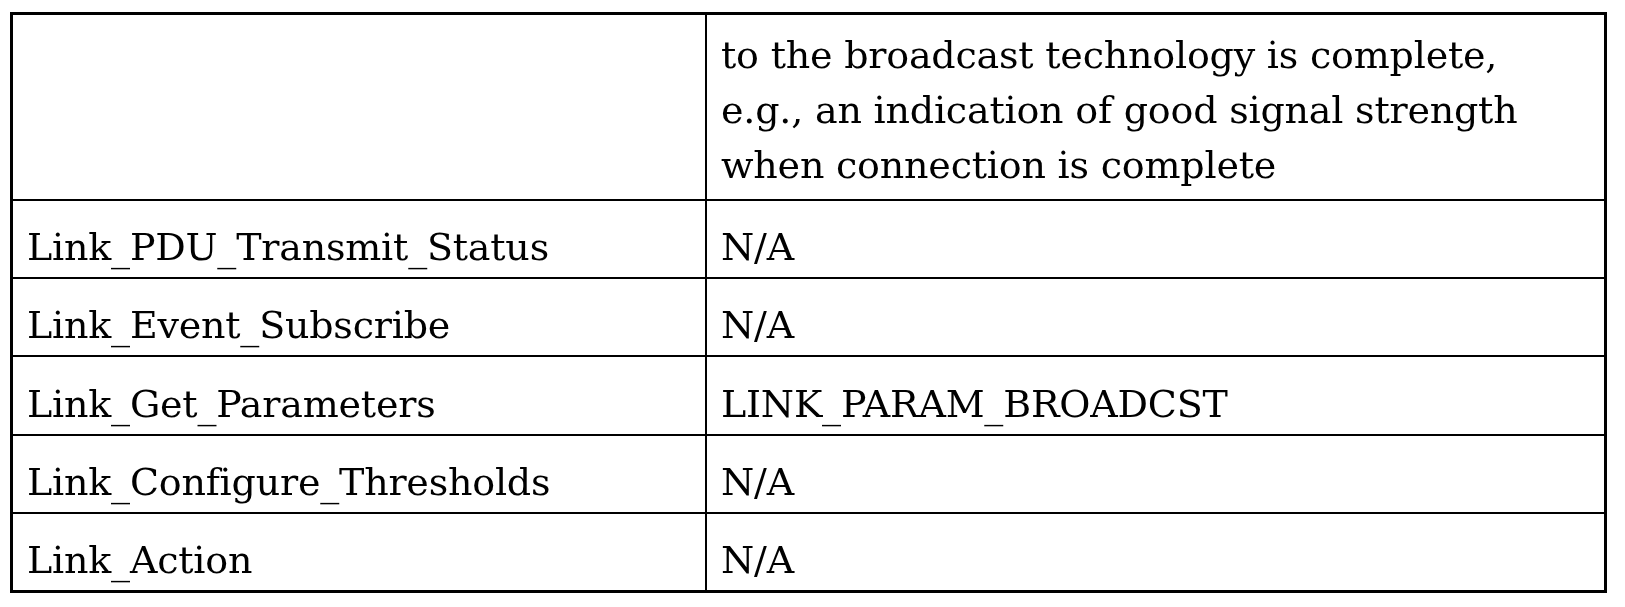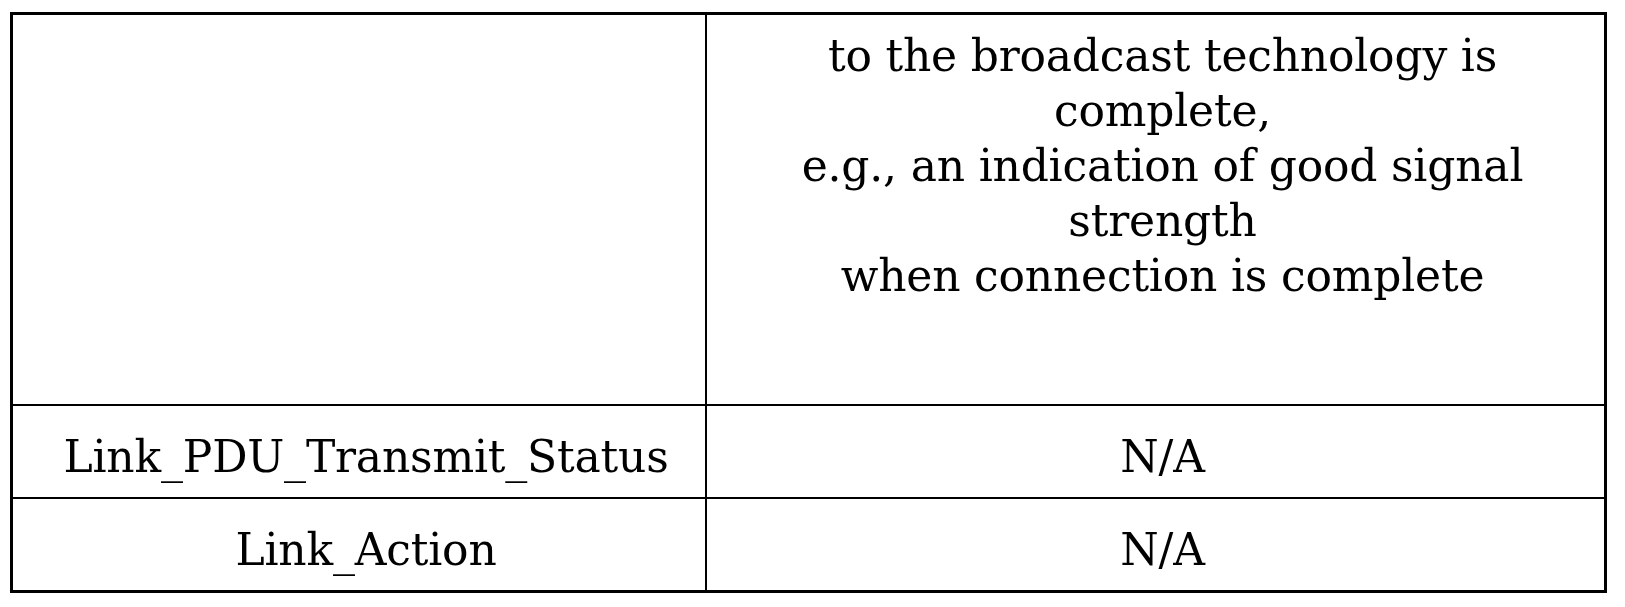--- a/index.html
+++ b/index.html
@@ -36,12 +36,11 @@
     border: 2px solid #000;
     padding: 0 0 0 14px;
     vertical-align: middle;
-    font-size: 44px;
+    font-size: 38px;
     line-height: 55px;
     letter-spacing: -0.2px;
     white-space: pre-line;
     font-weight: 400;
-    text-align: center;
   }
 
   td.col-name  { width: 678px; }

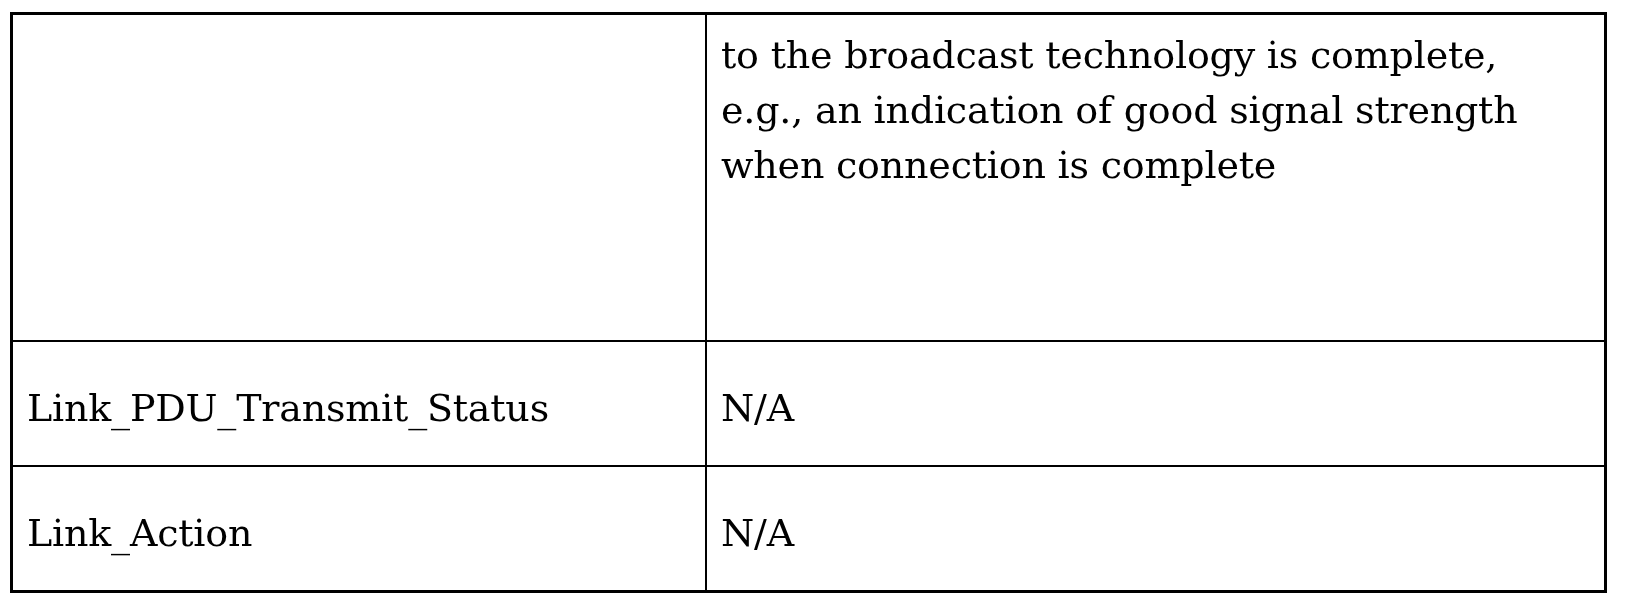--- a/index.html
+++ b/index.html
@@ -54,7 +54,7 @@
 
   tr.row-std td {
     height: 57px;
-    padding-top: 10px;
+    padding-top: 17px;
   }
 </style>
 </head>

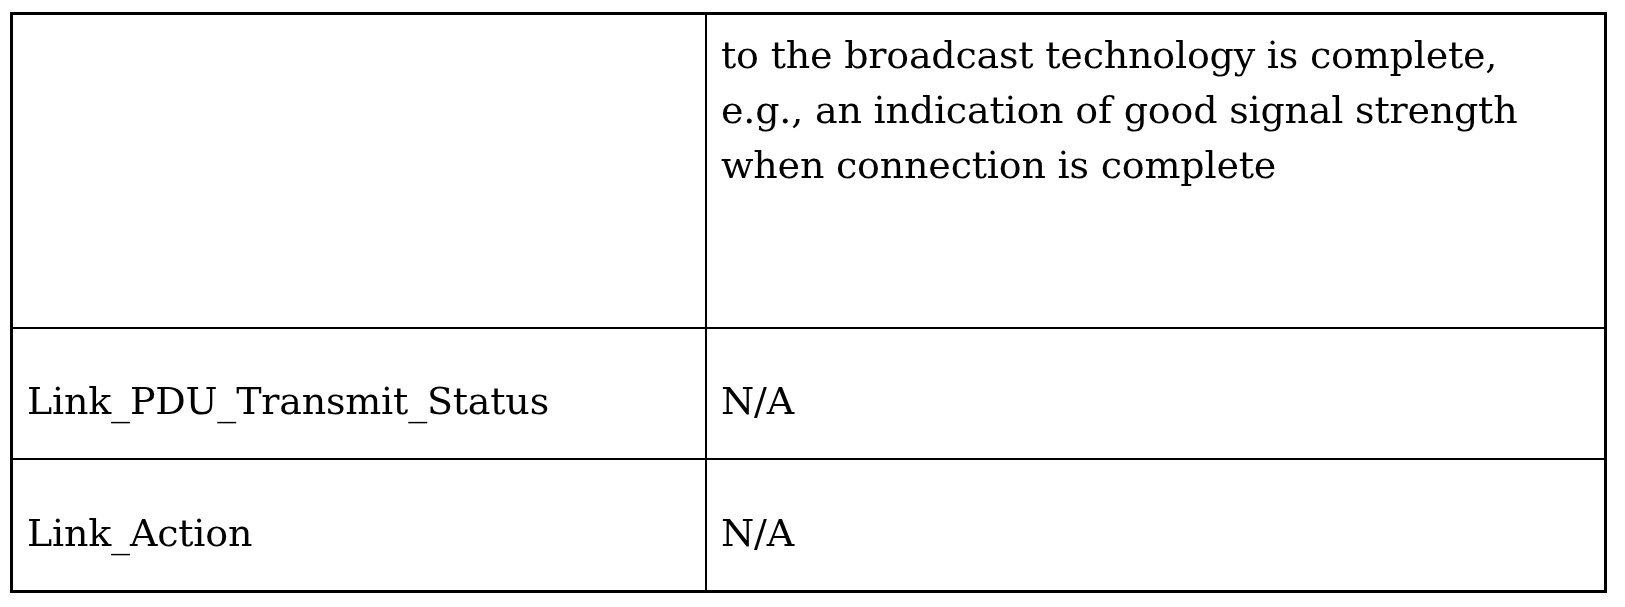--- a/index.html
+++ b/index.html
@@ -77,6 +77,10 @@
       </tr>
 
 
+      <tr class="row-std">
+        <td class="col-name">Link_Event_Subscribe</td>
+        <td class="col-value">N/A</td>
+      </tr>
 
 
 

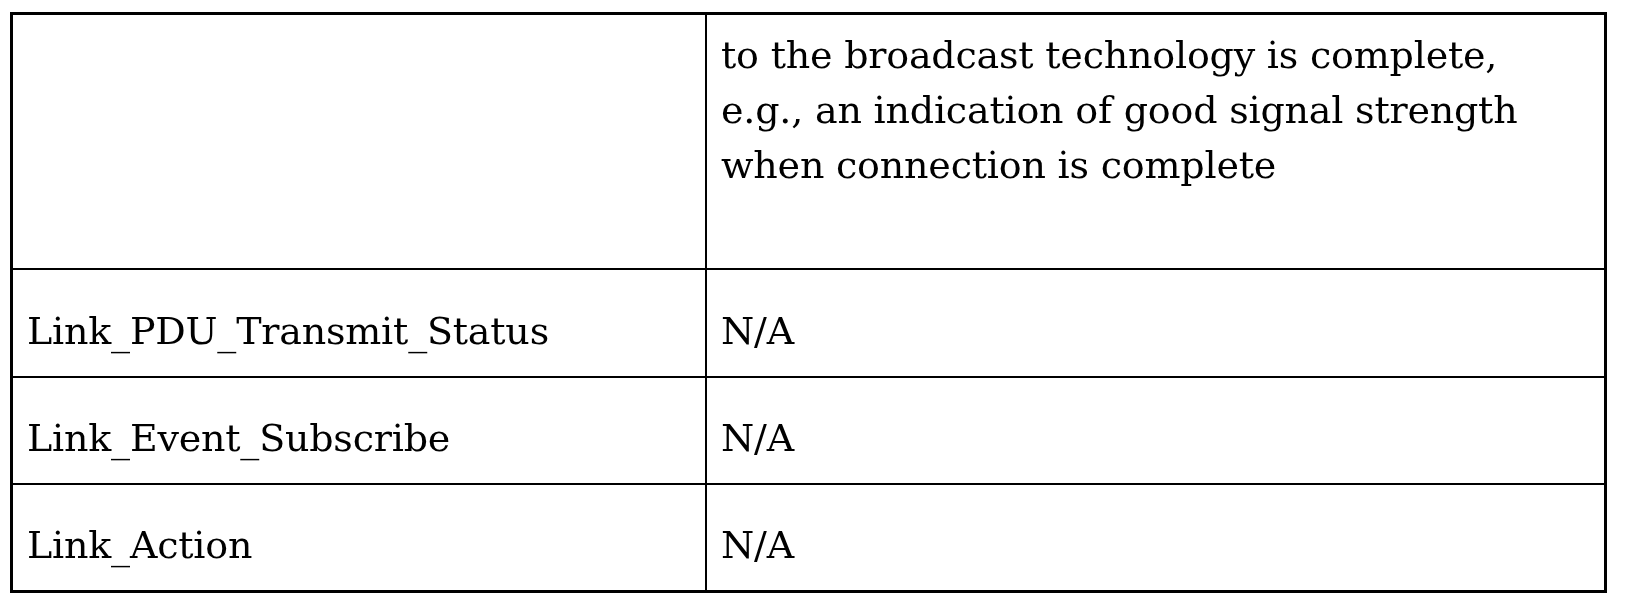--- a/index.html
+++ b/index.html
@@ -83,6 +83,10 @@
       </tr>
 
 
+      <tr class="row-std">
+        <td class="col-name">Link_Get_Parameters</td>
+        <td class="col-value">LINK_PARAM_BROADCST</td>
+      </tr>
 
 
       <tr class="row-std">

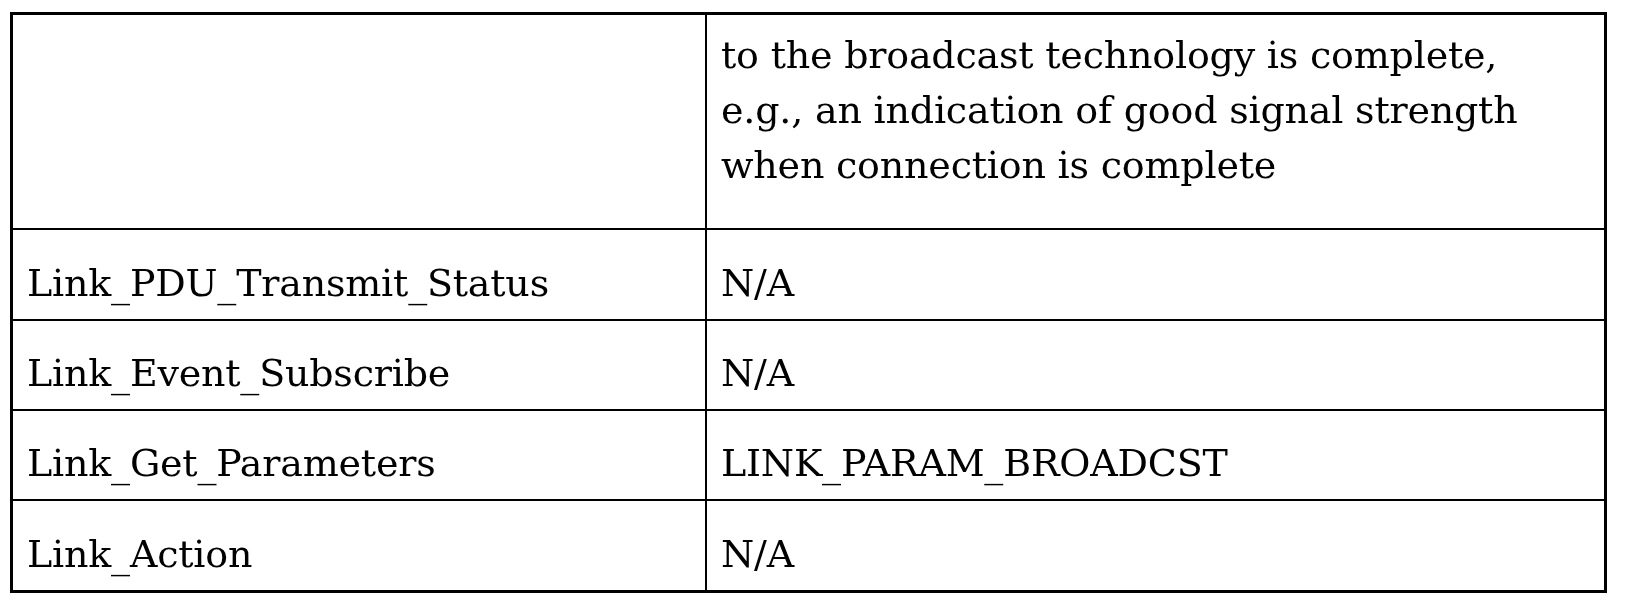--- a/index.html
+++ b/index.html
@@ -88,6 +88,10 @@
         <td class="col-value">LINK_PARAM_BROADCST</td>
       </tr>
 
+      <tr class="row-std">
+        <td class="col-name">Link_Configure_Thresholds</td>
+        <td class="col-value">N/A</td>
+      </tr>
 
       <tr class="row-std">
         <td class="col-name">Link_Action</td>

